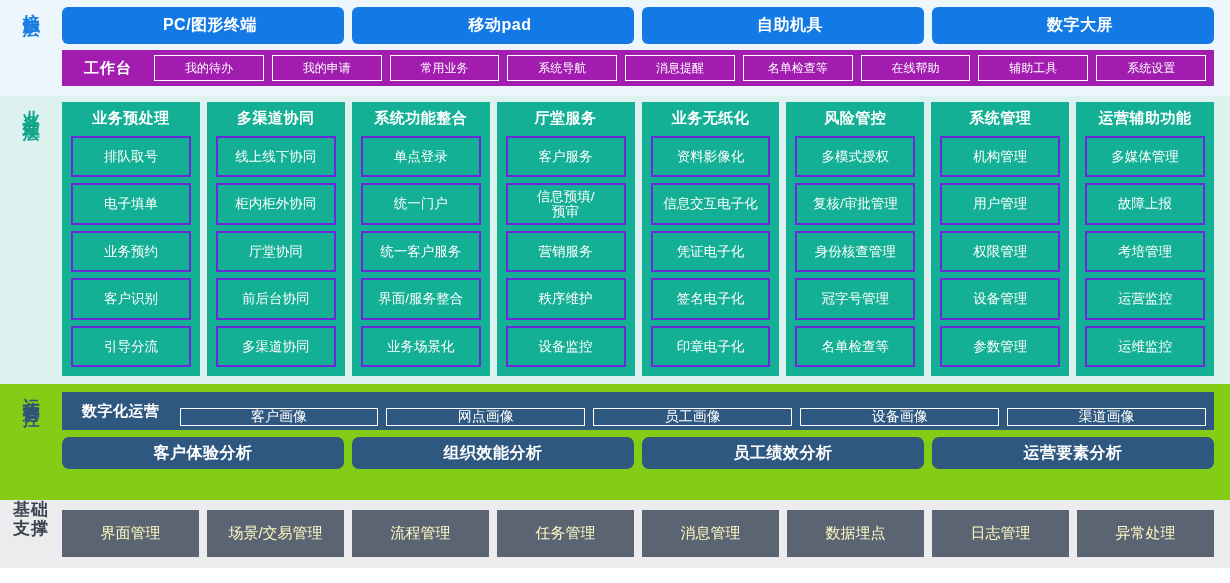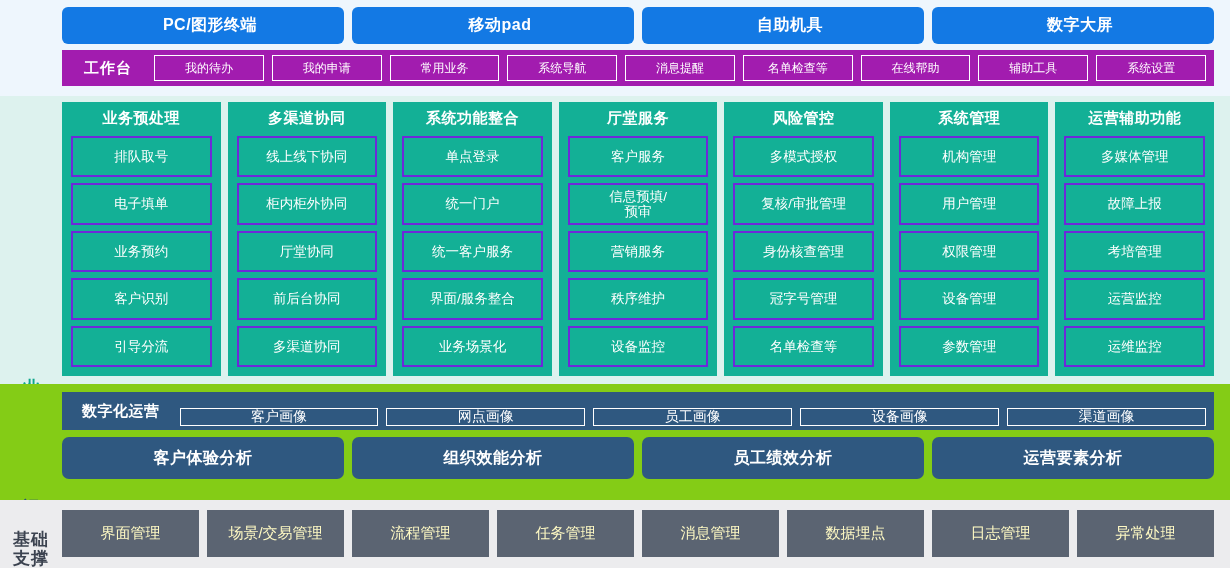--- a/index.html
+++ b/index.html
@@ -322,6 +322,14 @@
         <div class="biz-item">设备监控</div>
       </div>
 
+      <div class="biz-col">
+        <div class="biz-col-title">业务无纸化</div>
+        <div class="biz-item">资料影像化</div>
+        <div class="biz-item">信息交互电子化</div>
+        <div class="biz-item">凭证电子化</div>
+        <div class="biz-item">签名电子化</div>
+        <div class="biz-item">印章电子化</div>
+      </div>
 
       <div class="biz-col">
         <div class="biz-col-title">风险管控</div>

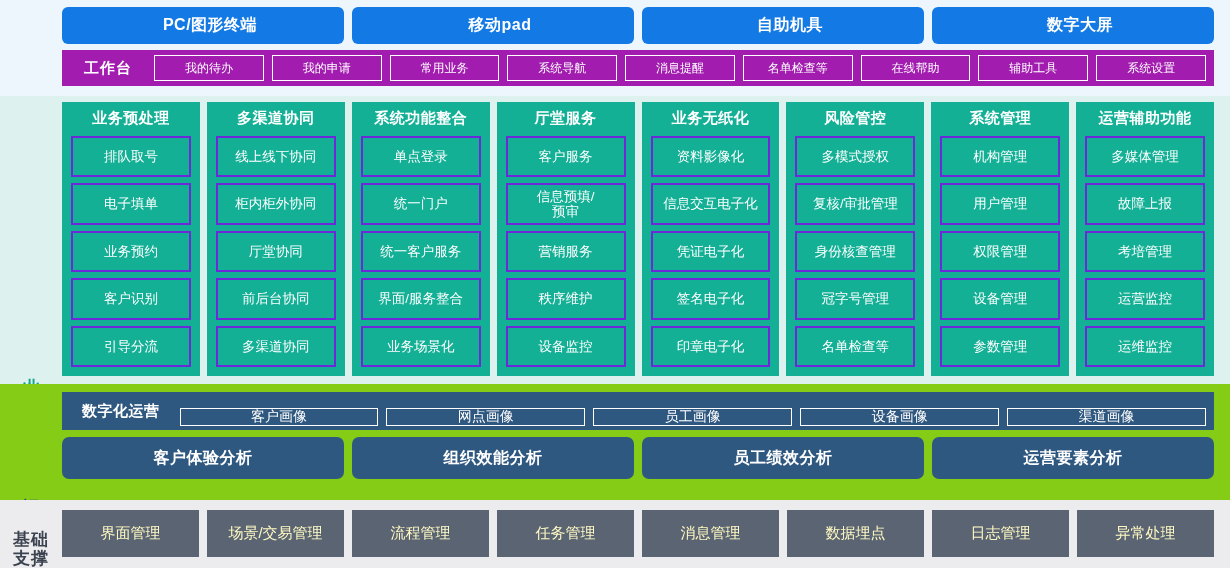--- a/index.html
+++ b/index.html
@@ -208,7 +208,7 @@
   .ops-analysis-row {
     display: flex;
     gap: 8px;
-    height: 42px;
+    height: 32px;
   }
   .ops-analysis-item {
     flex: 1 1 0;

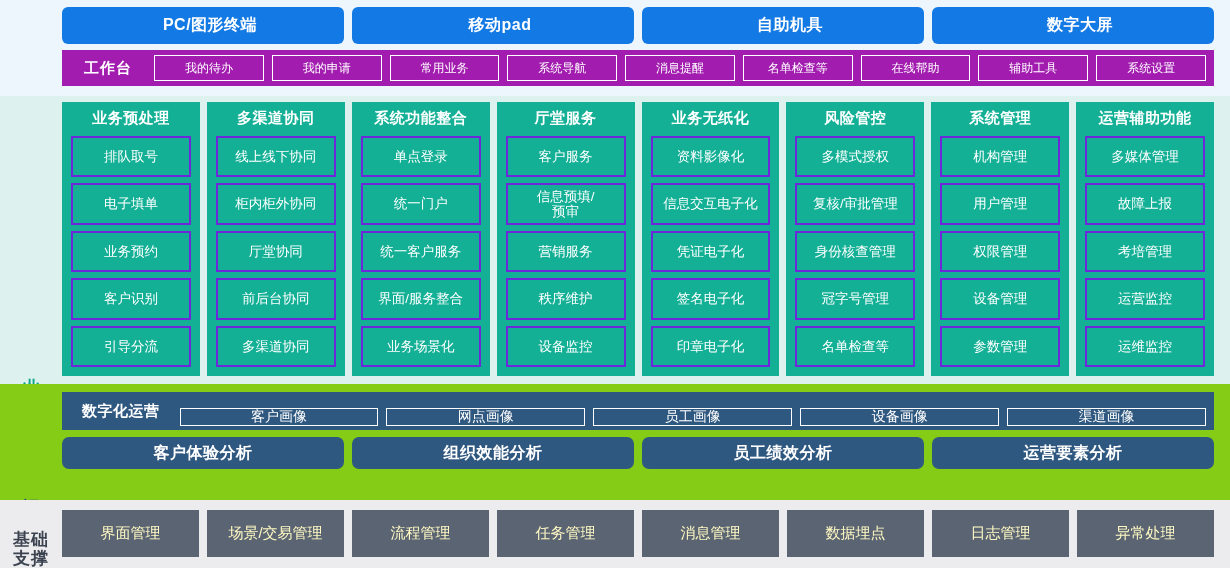--- a/index.html
+++ b/index.html
@@ -33,7 +33,7 @@
   .layer-label {
     flex: 0 0 62px;
     display: flex;
-    align-items: flex-end;
+    align-items: flex-start;
     justify-content: center;
     box-sizing: border-box;
     font-weight: bold;

